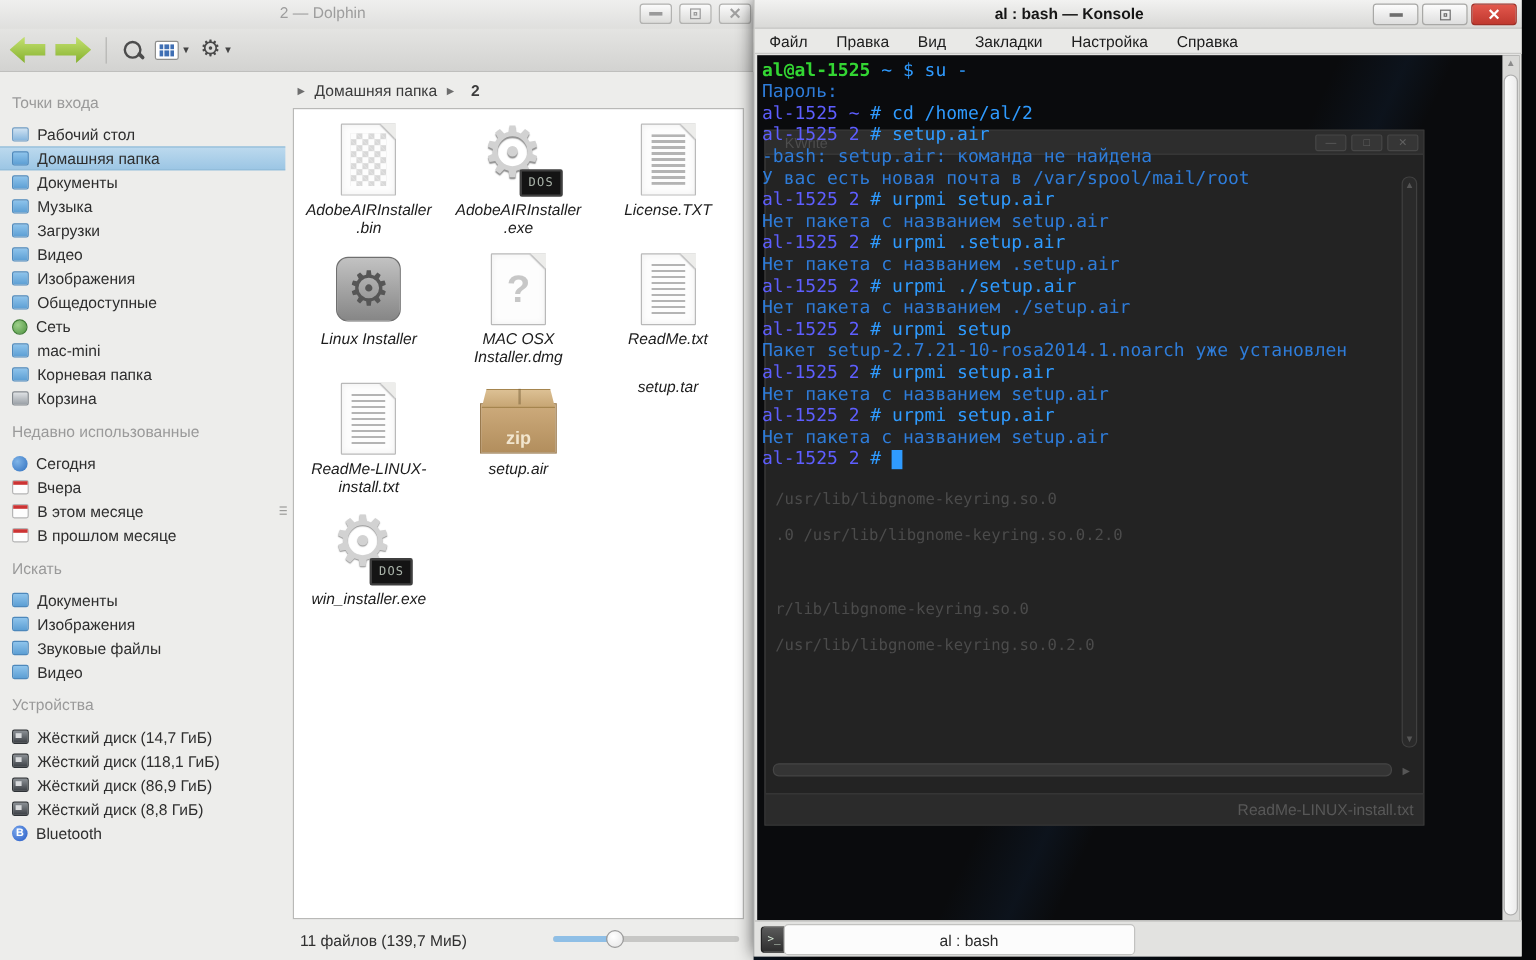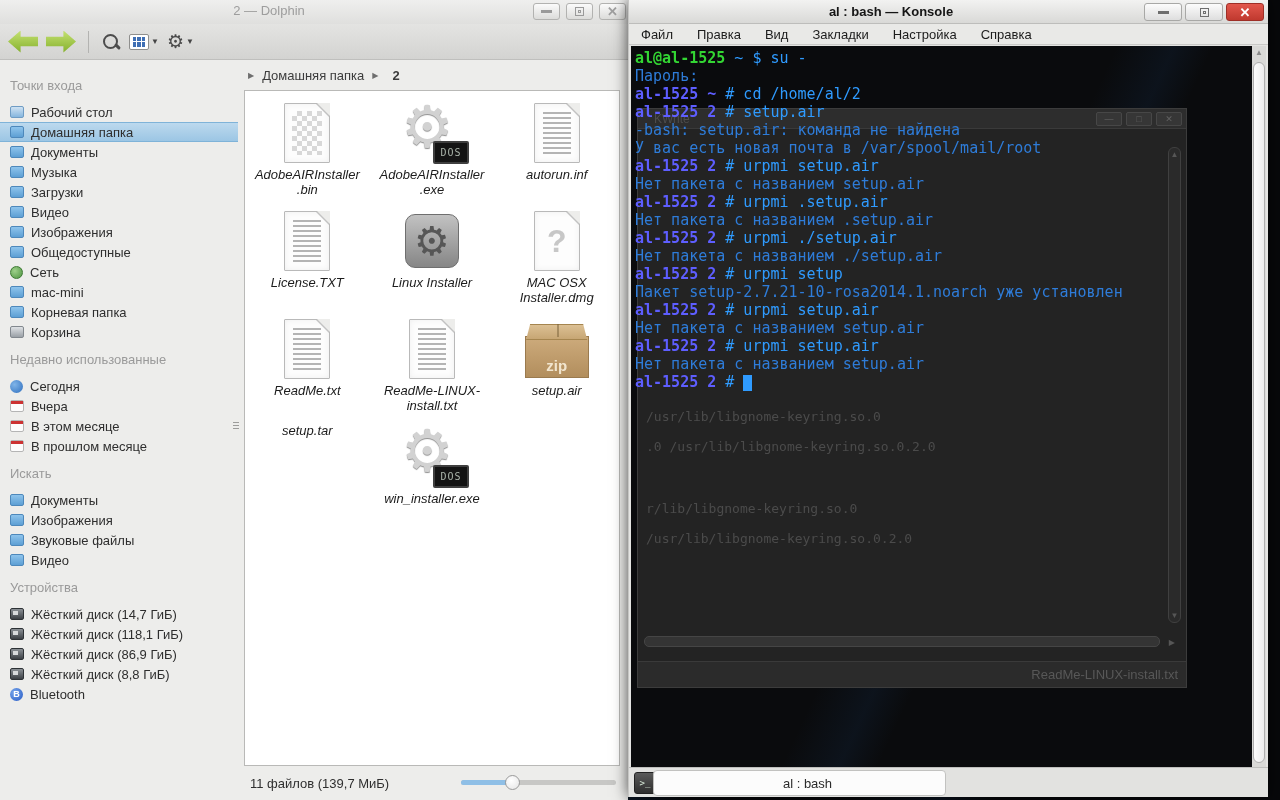--- a/index.html
+++ b/index.html
@@ -177,7 +177,7 @@
     font-family:"DejaVu Sans Mono", monospace; font-size:15px; line-height:18px;
     white-space:pre; }
   .t-user { color:#33d633; font-weight:bold; }
-  .t-root { color:#5e5eff; font-weight:bold; }
+  .t-root { color:#5e5eff; font-weight:normal; }
   .t-cmd  { color:#2f9bff; }
   .t-out  { color:#2e7cd9; }
   .t-cursor { display:inline-block; width:9px; height:16px; background:#2f9bff;

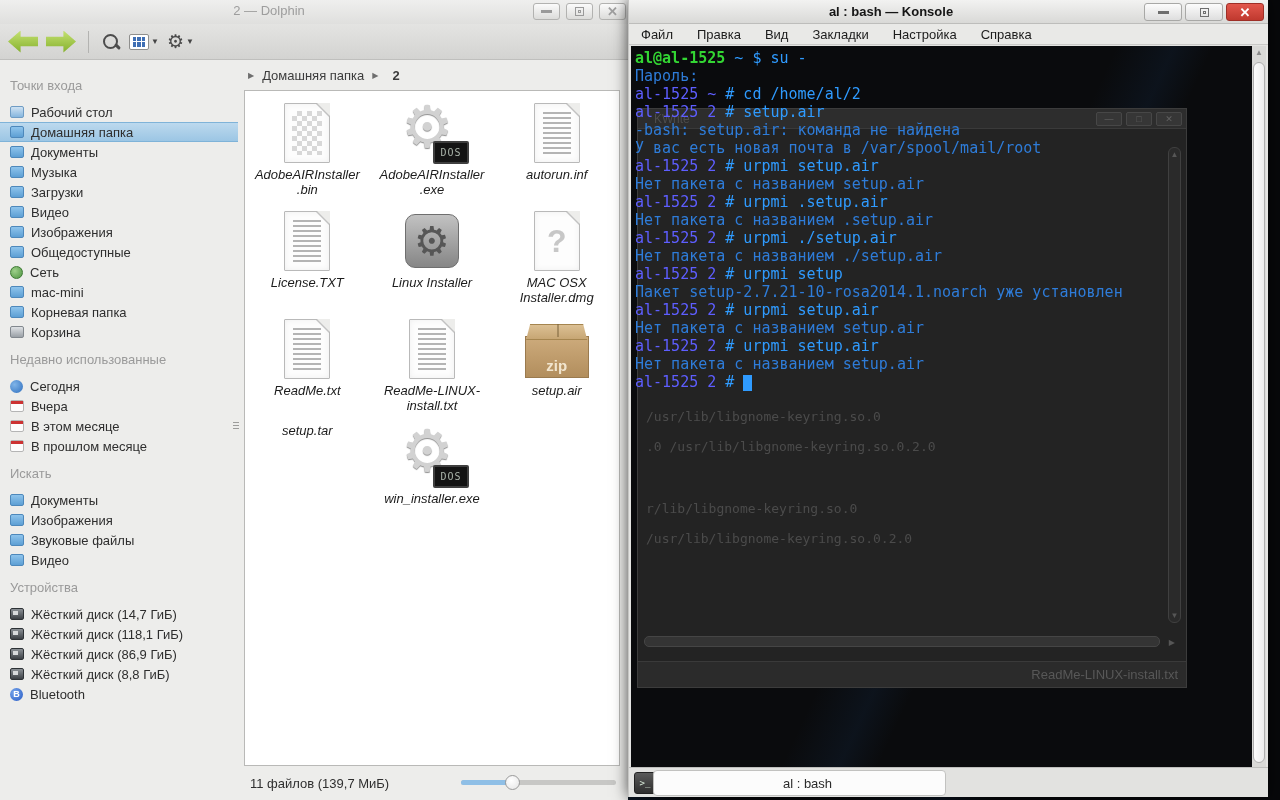--- a/index.html
+++ b/index.html
@@ -426,16 +426,6 @@
                 </div>
               </div>
               <div class="flabel">
-                <div>autorun.inf</div>
-              </div>
-            </div>
-            <div class="file-item">
-              <div class="ficon-box">
-                <div class="doc">
-                  <div class="doc-lines"></div>
-                </div>
-              </div>
-              <div class="flabel">
                 <div>License.TXT</div>
               </div>
             </div>

